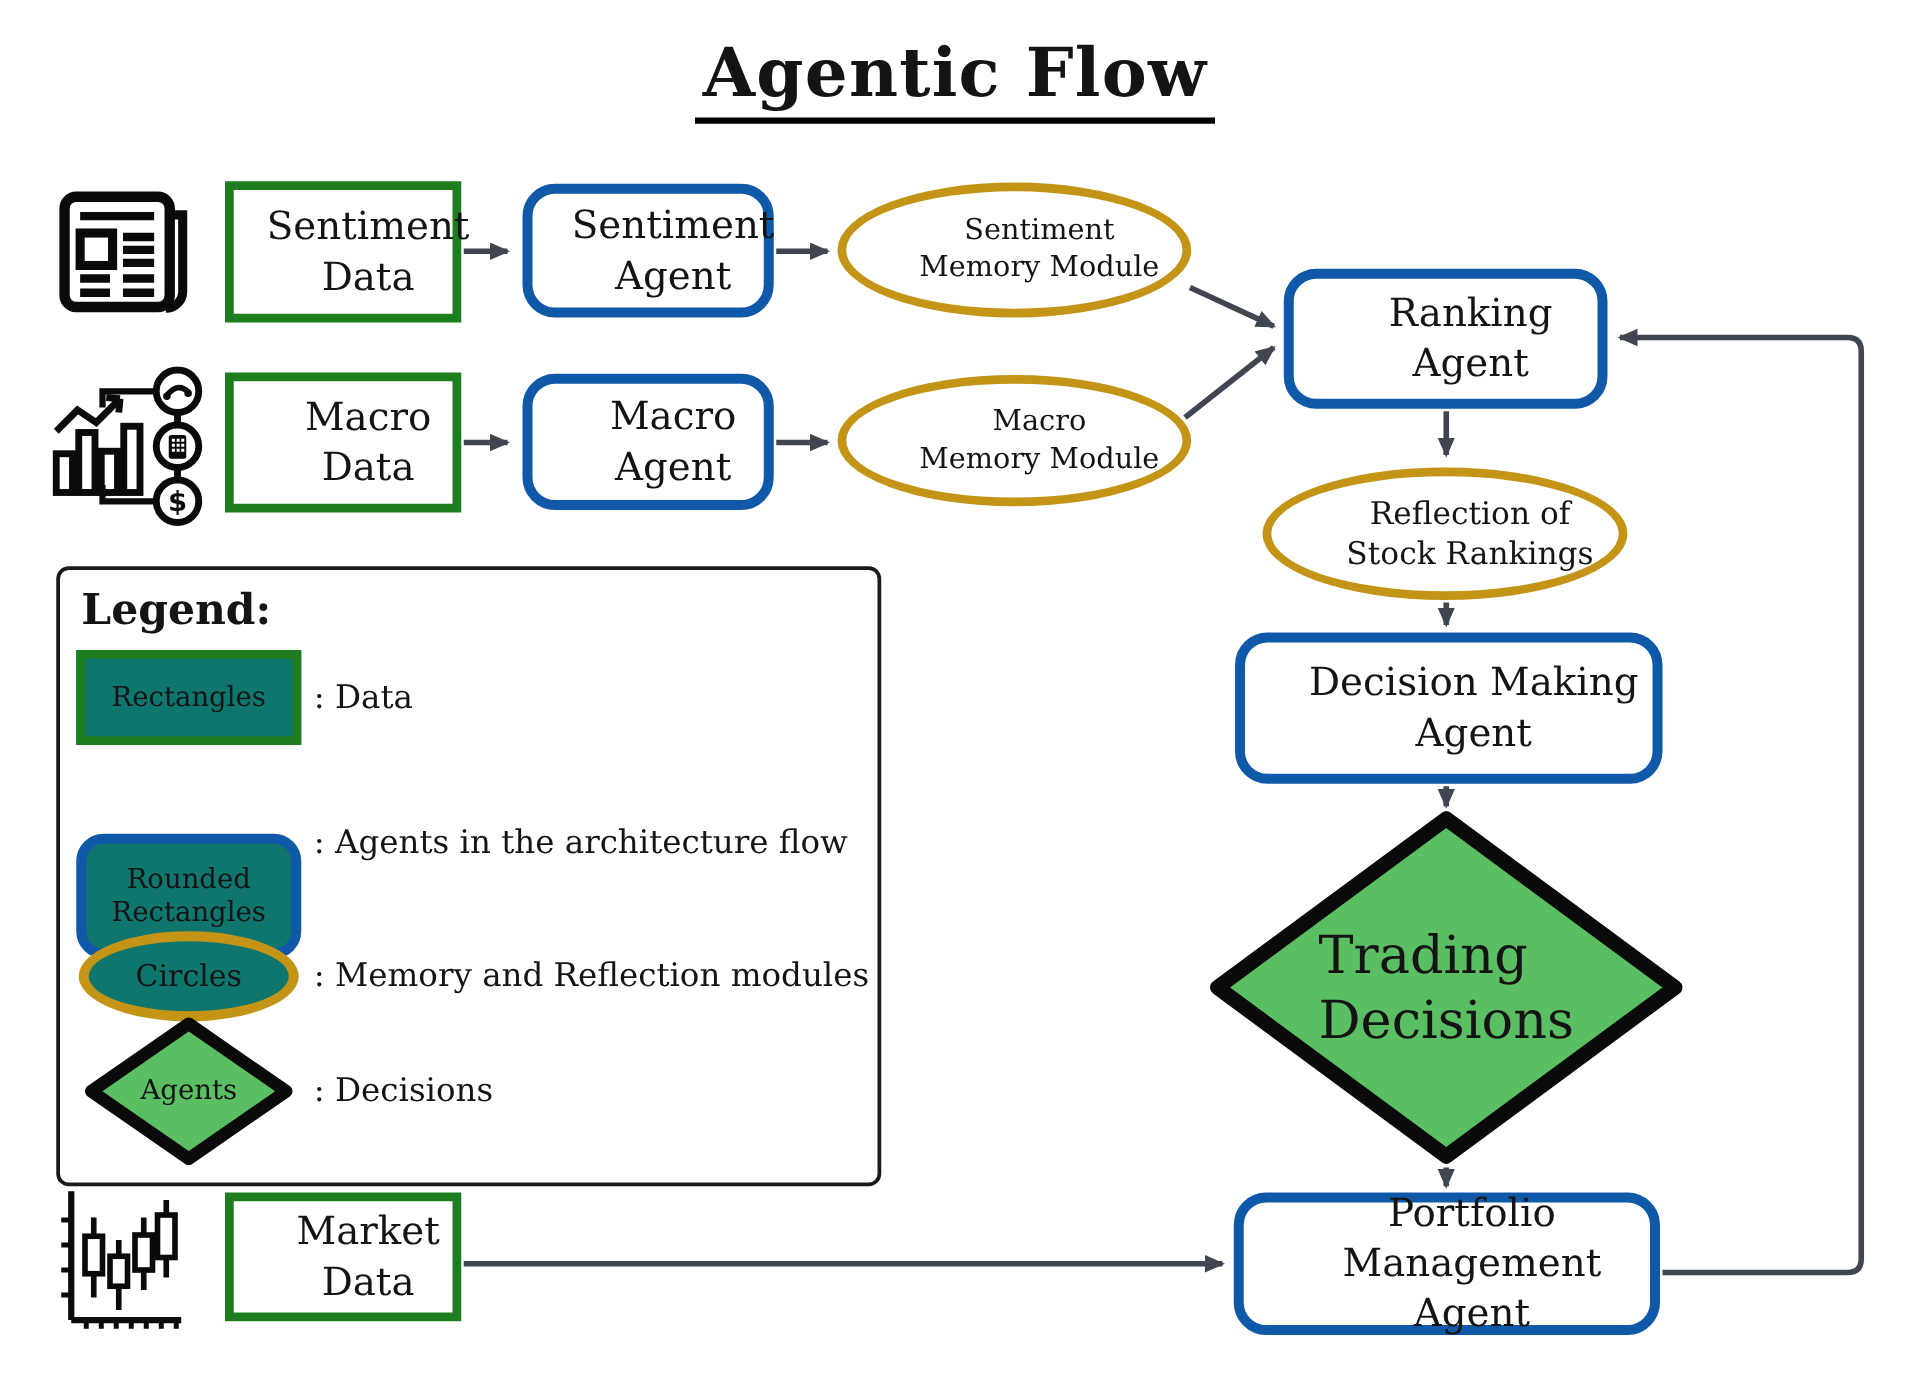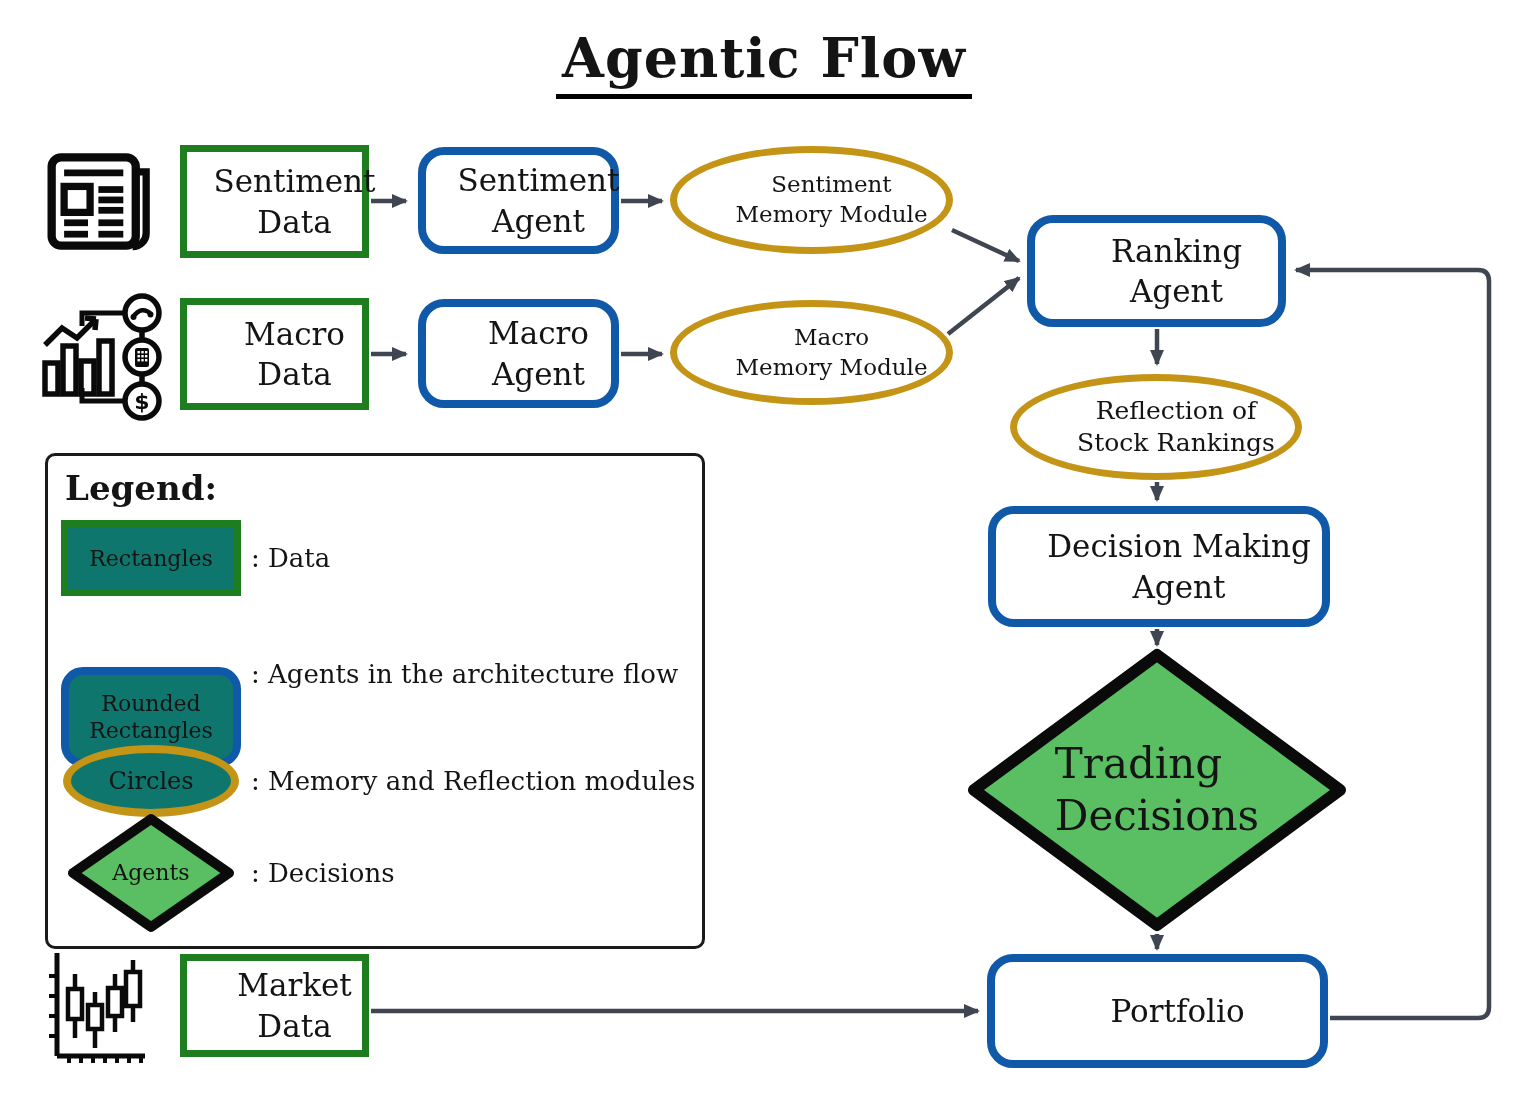--- a/index.html
+++ b/index.html
@@ -188,6 +188,7 @@
   <div class="node rrect" style="left:987px;top:954px;width:341px;height:114px;font-size:31px;">
     <div class="lines">
         <span>Portfolio</span>
+        <span>Management Agent</span>
       </div>
   </div>
 

